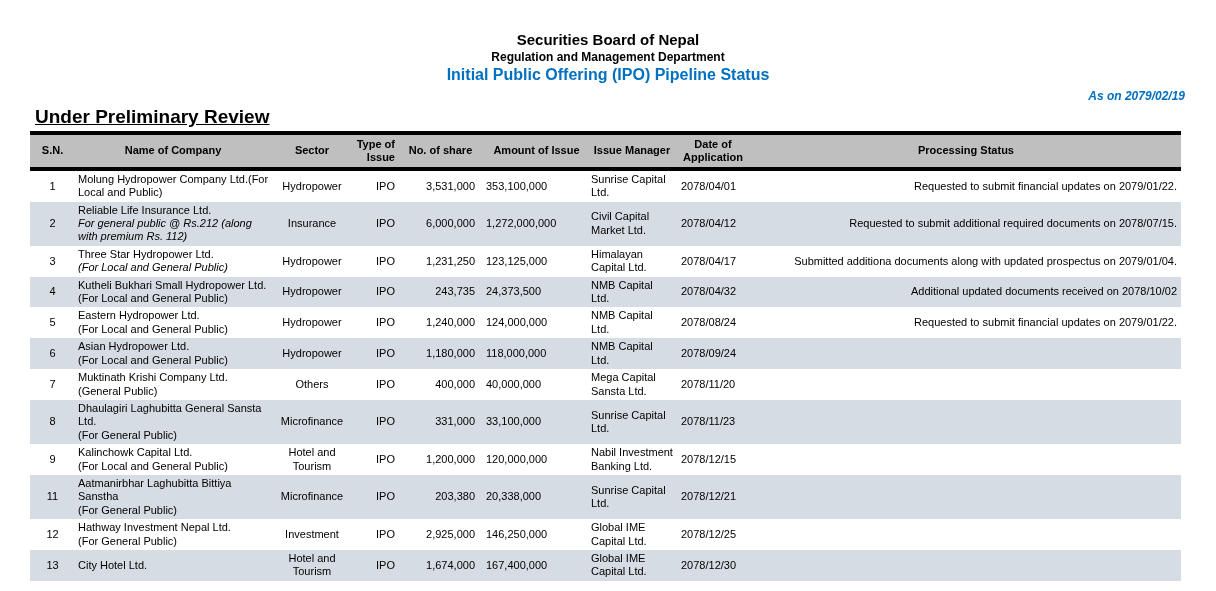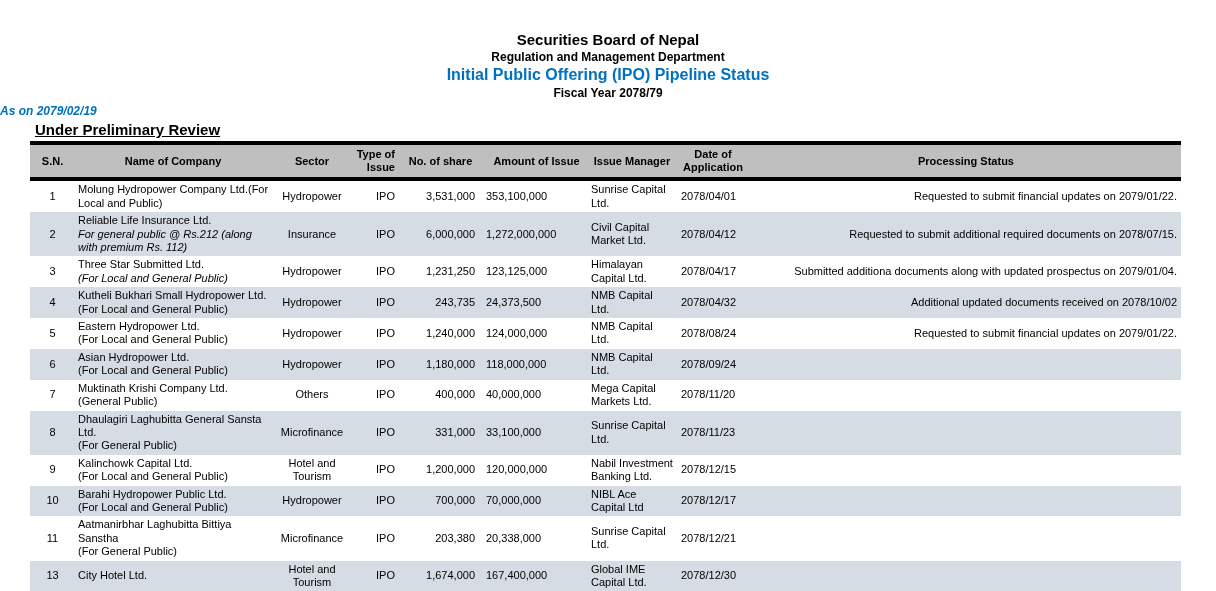--- a/index.html
+++ b/index.html
@@ -67,7 +67,6 @@
     <div class="doc-title">Securities Board of Nepal</div>
     <div class="doc-dept">Regulation and Management Department</div>
     <div class="doc-report">Initial Public Offering (IPO) Pipeline Status</div>
-    <div class="doc-fy">Fiscal Year 2078/79</div>
   </div>
 
   <div class="as-on">As on 2079/02/19</div>

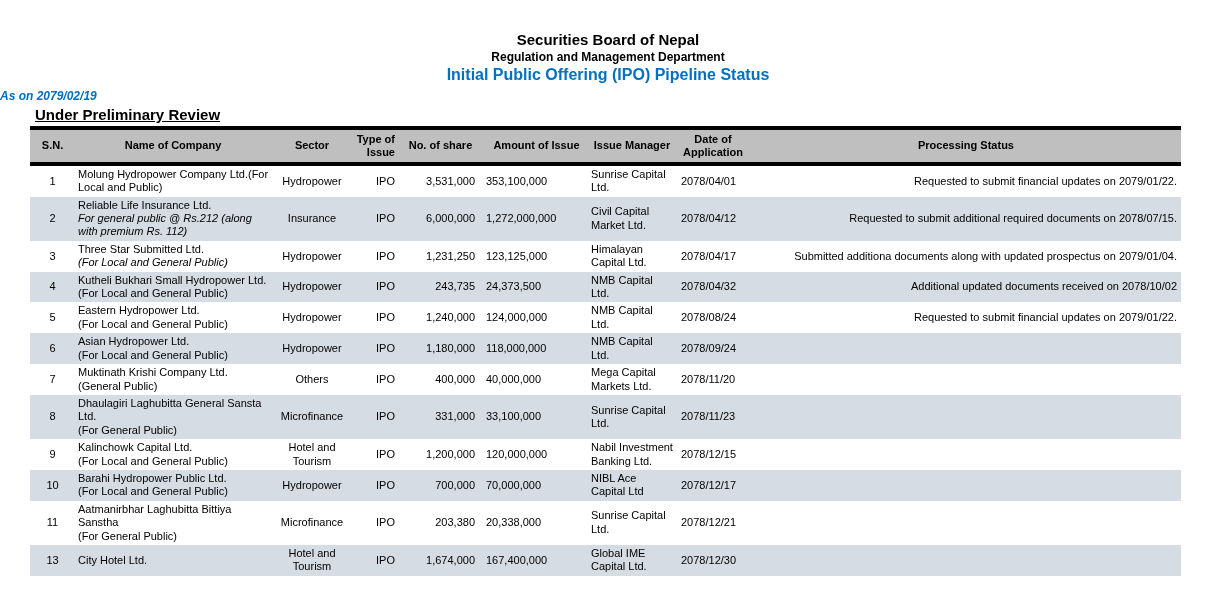--- a/index.html
+++ b/index.html
@@ -20,7 +20,7 @@
   .doc-fy      { font-size: 12px; font-weight: bold; }
 
   .as-on {
-    text-align: left; padding-right: 31px; margin-top: 3px;
+    text-align: right; padding-right: 31px; margin-top: 3px;
     color: #0070C0; font-weight: bold; font-style: italic; font-size: 12px;
   }
 

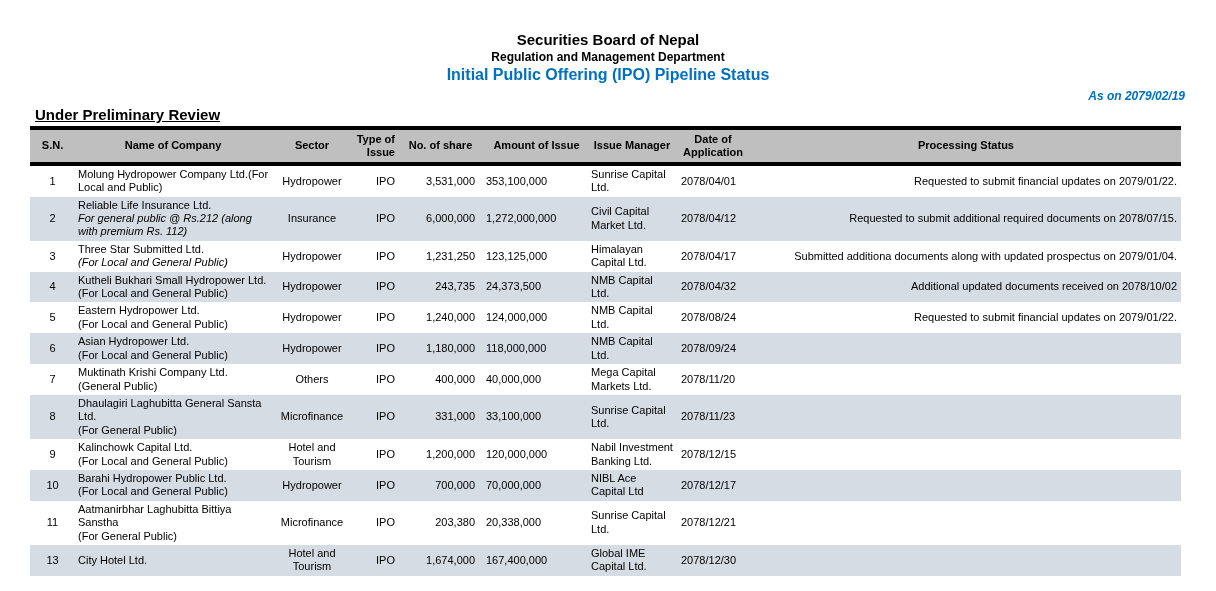--- a/index.html
+++ b/index.html
@@ -26,7 +26,7 @@
 
   .section-title {
     margin: 3px 0 0 35px;
-    font-size: 15px; font-weight: bold;
+    font-size: 19px; font-weight: bold;
     text-decoration: underline;
   }
 

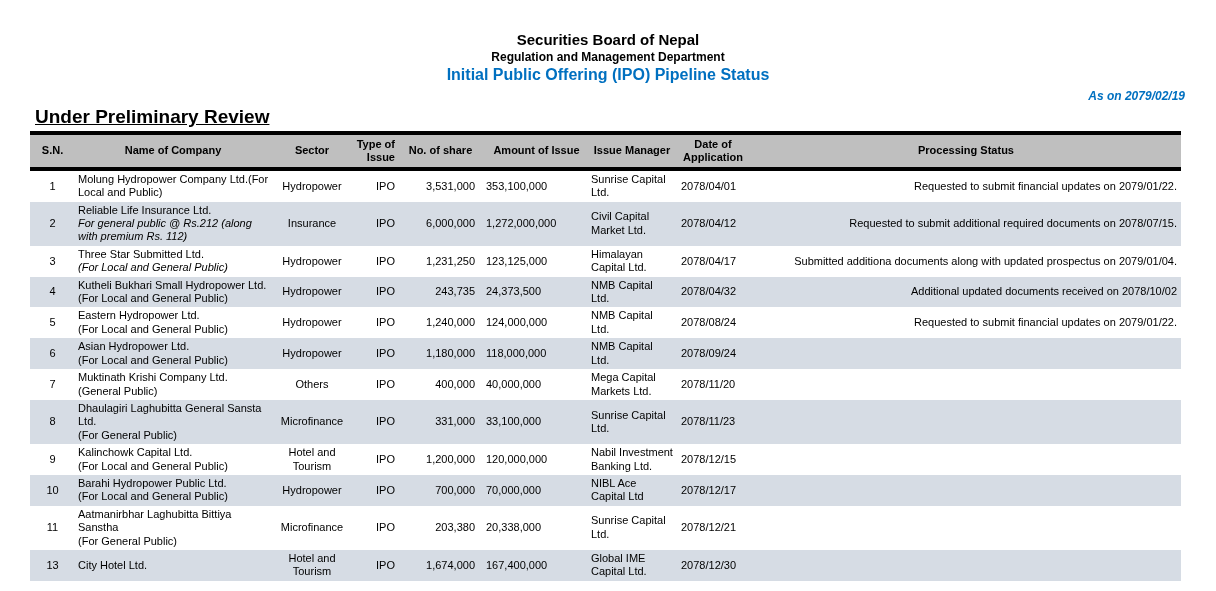--- a/index.html
+++ b/index.html
@@ -132,7 +132,7 @@
     <tr>
       <td class="c-sn">3</td>
       <td class="c-name">
-        <span class="nm">Three Star Submitted Ltd.</span>
+        <span class="nm">Three Star Hydropower Ltd.</span>
         <span class="nm sub italic">(For Local and General Public)</span>
       </td>
       <td class="c-sector">Hydropower</td>

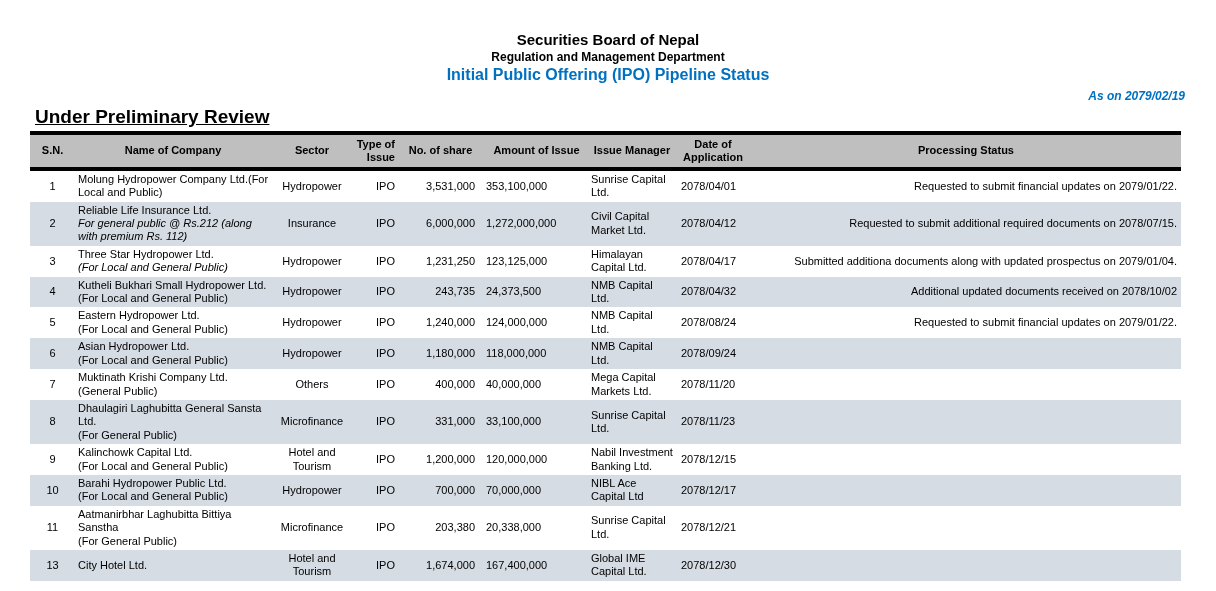--- a/index.html
+++ b/index.html
@@ -199,7 +199,7 @@
       <td class="c-type">IPO</td>
       <td class="c-shares">400,000</td>
       <td class="c-amount">40,000,000</td>
-      <td class="c-manager">Mega Capital Markets Ltd.</td>
+      <td class="c-manager">Mega Capital Sansta Ltd.</td>
       <td class="c-date">2078/11/20</td>
       <td class="c-status"></td>
     </tr>

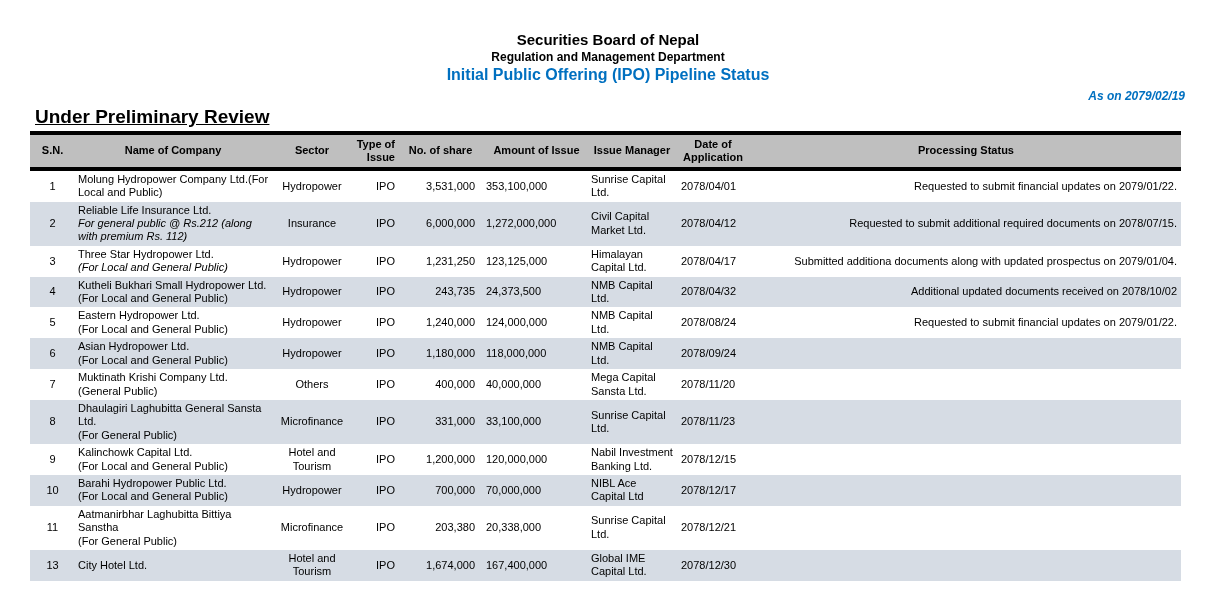--- a/index.html
+++ b/index.html
@@ -234,20 +234,6 @@
       <td class="c-status"></td>
     </tr>
 
-    <tr>
-      <td class="c-sn">10</td>
-      <td class="c-name">
-        <span class="nm">Barahi Hydropower Public Ltd.</span>
-        <span class="nm sub">(For Local and General Public)</span>
-      </td>
-      <td class="c-sector">Hydropower</td>
-      <td class="c-type">IPO</td>
-      <td class="c-shares">700,000</td>
-      <td class="c-amount">70,000,000</td>
-      <td class="c-manager">NIBL Ace Capital Ltd</td>
-      <td class="c-date">2078/12/17</td>
-      <td class="c-status"></td>
-    </tr>
 
     <tr>
       <td class="c-sn">11</td>

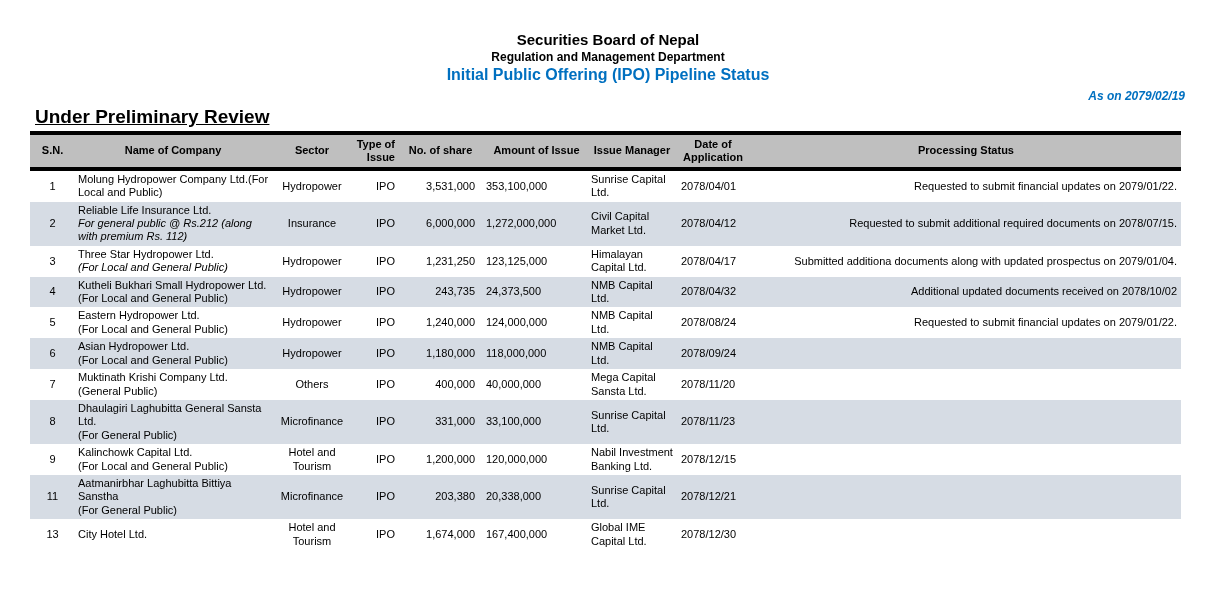--- a/index.html
+++ b/index.html
@@ -250,6 +250,20 @@
       <td class="c-status"></td>
     </tr>
 
+    <tr>
+      <td class="c-sn">12</td>
+      <td class="c-name">
+        <span class="nm">Hathway Investment Nepal Ltd.</span>
+        <span class="nm sub">(For General Public)</span>
+      </td>
+      <td class="c-sector">Investment</td>
+      <td class="c-type">IPO</td>
+      <td class="c-shares">2,925,000</td>
+      <td class="c-amount">146,250,000</td>
+      <td class="c-manager">Global IME Capital Ltd.</td>
+      <td class="c-date">2078/12/25</td>
+      <td class="c-status"></td>
+    </tr>
 
     <tr>
       <td class="c-sn">13</td>

